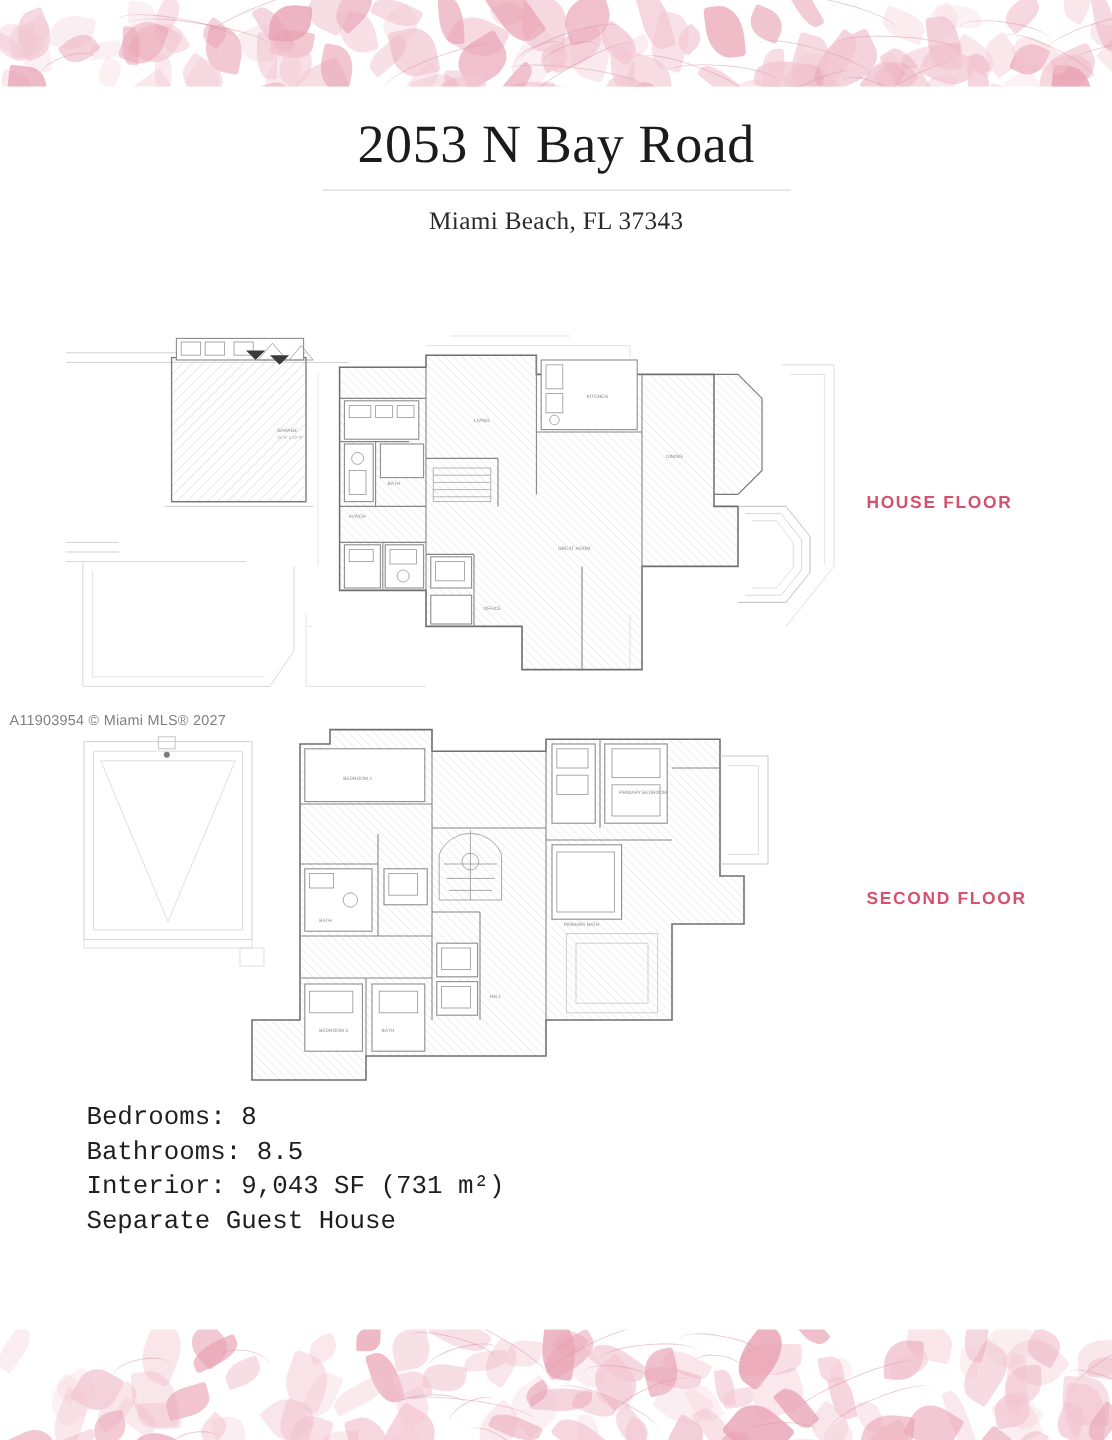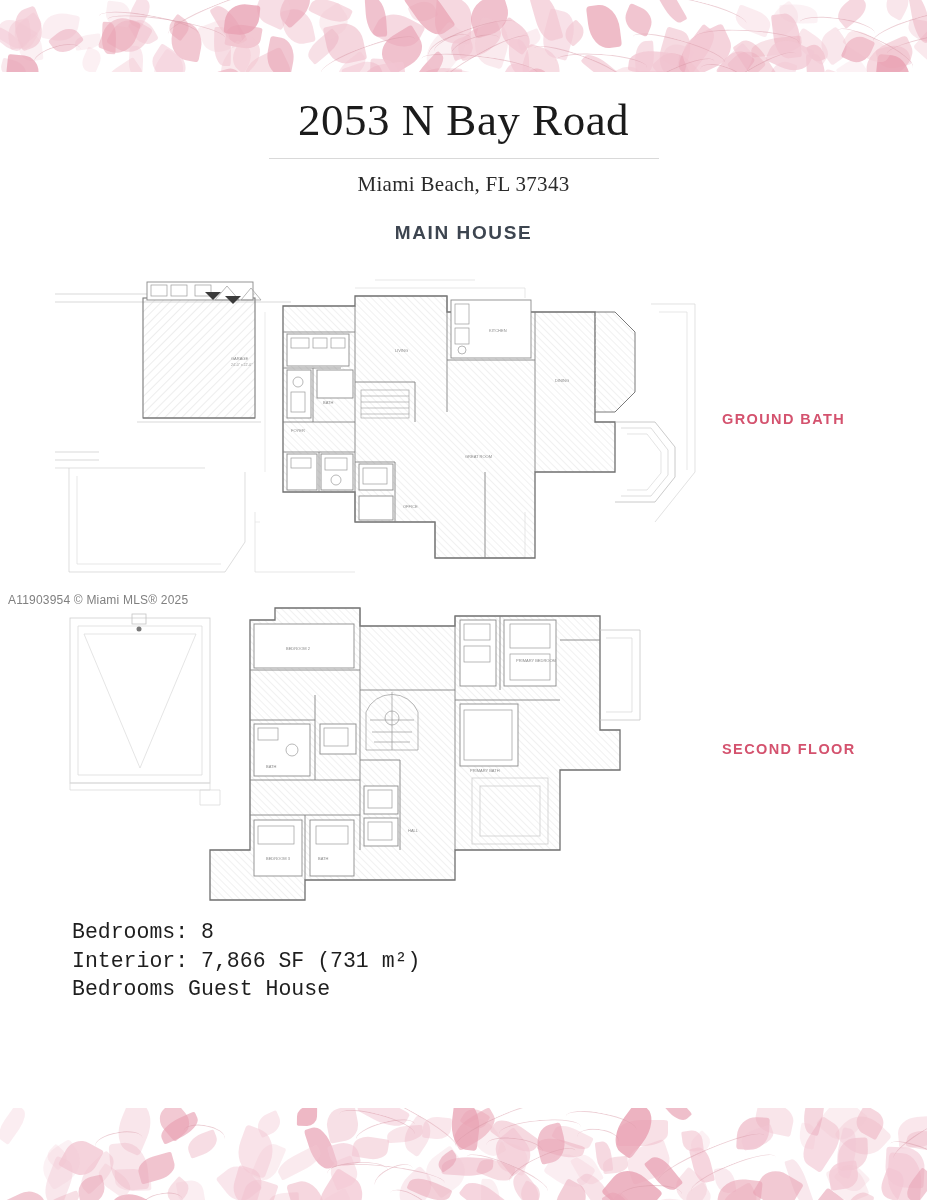--- a/index.html
+++ b/index.html
@@ -285,7 +285,6 @@
   <div class="title">2053 N Bay Road</div>
   <div class="title-rule"></div>
   <div class="subtitle">Miami Beach, FL 37343</div>
-  <div class="section-label">MAIN HOUSE</div>
 
   <div class="plan" id="plan-ground">
     <svg width="660" height="320" viewBox="0 0 660 320" xmlns="http://www.w3.org/2000/svg">

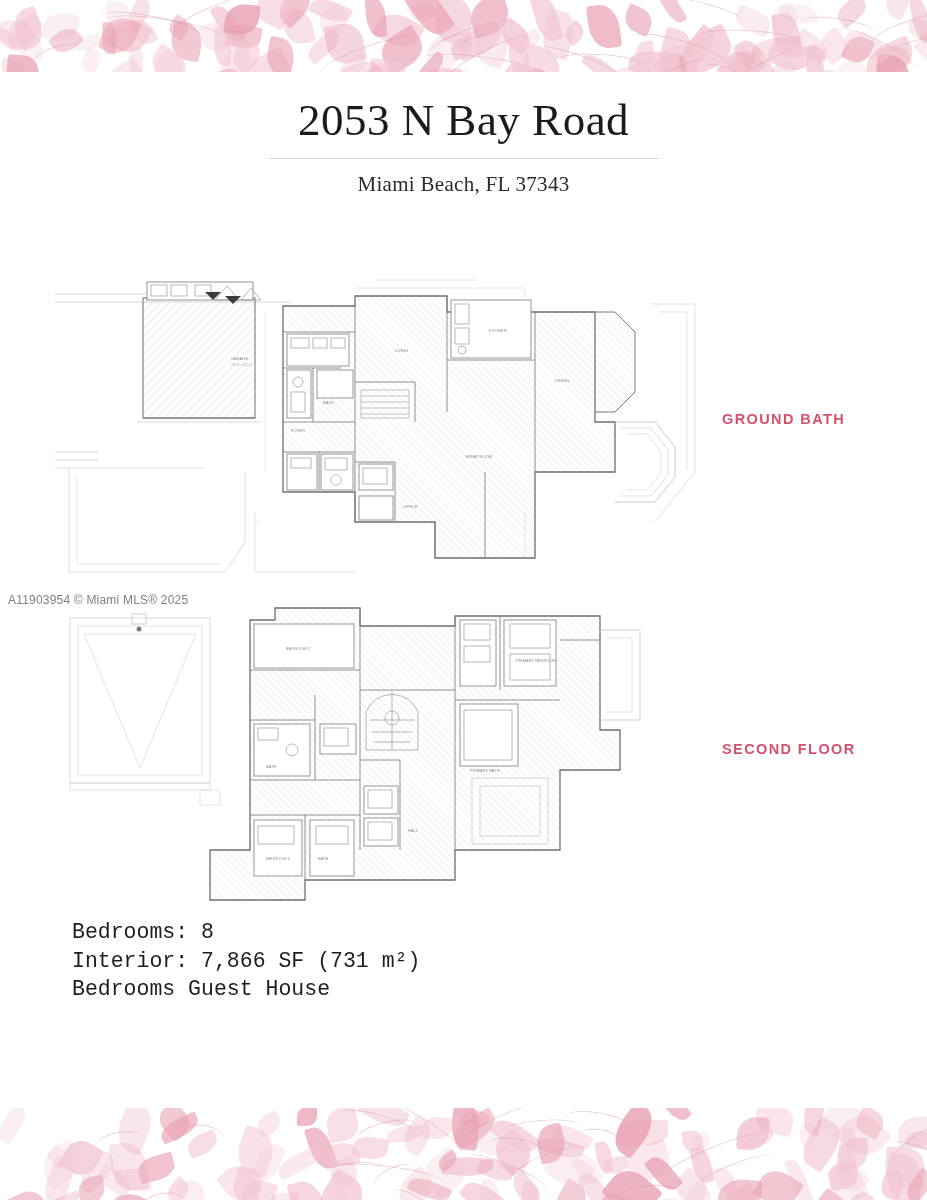--- a/index.html
+++ b/index.html
@@ -406,7 +406,7 @@
     </svg>
   </div>
 
-  <div class="floor-label" id="floor-label-ground">GROUND BATH</div>
+  <div class="floor-label" id="floor-label-ground">HOUSE FLOOR</div>
 
   <div class="mls-credit">A11903954 © Miami MLS® 2025</div>
 

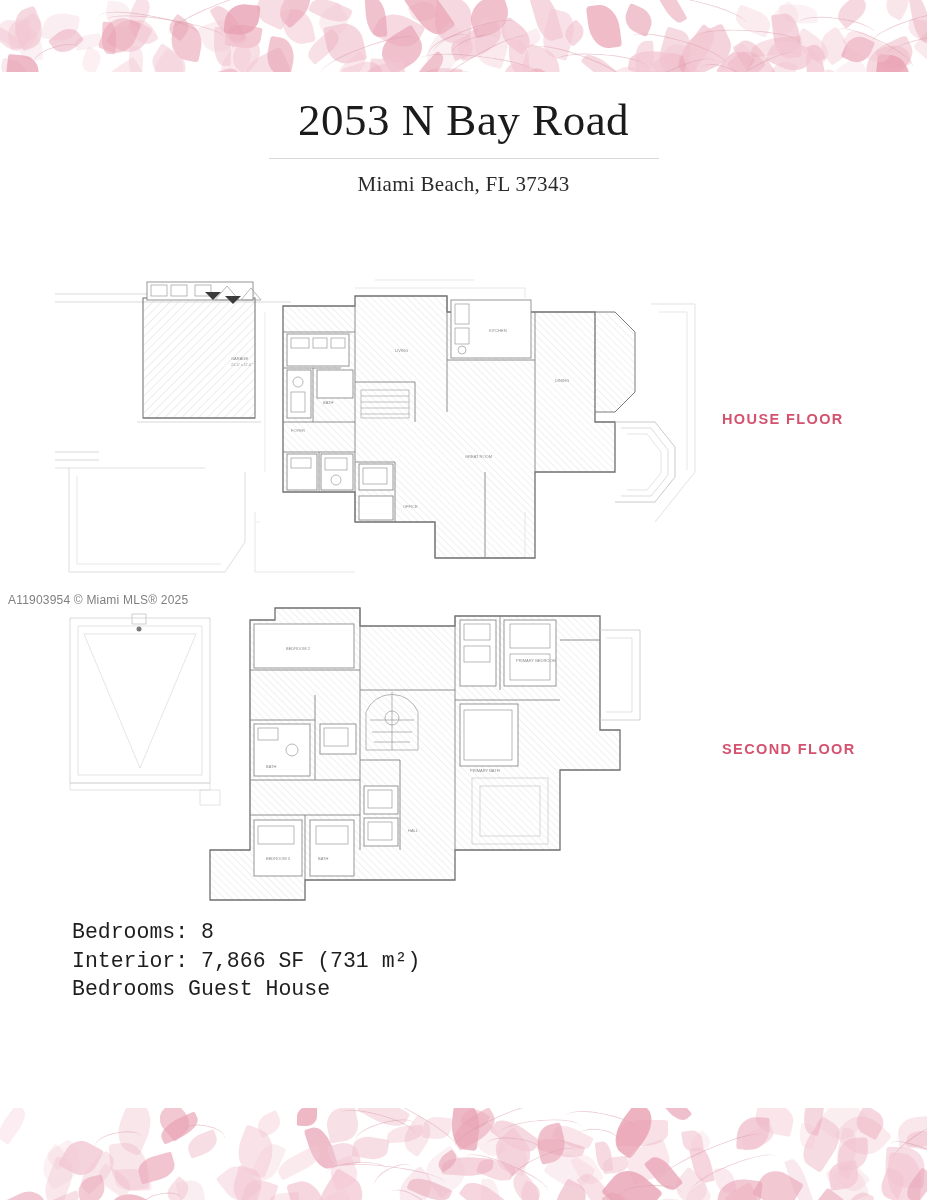--- a/index.html
+++ b/index.html
@@ -408,7 +408,7 @@
 
   <div class="floor-label" id="floor-label-ground">HOUSE FLOOR</div>
 
-  <div class="mls-credit">A11903954 © Miami MLS® 2025</div>
+  <div class="mls-credit">A11903954 © Miami MLS® 2027</div>
 
   <div class="plan" id="plan-second">
     <svg width="620" height="310" viewBox="0 0 620 310" xmlns="http://www.w3.org/2000/svg">

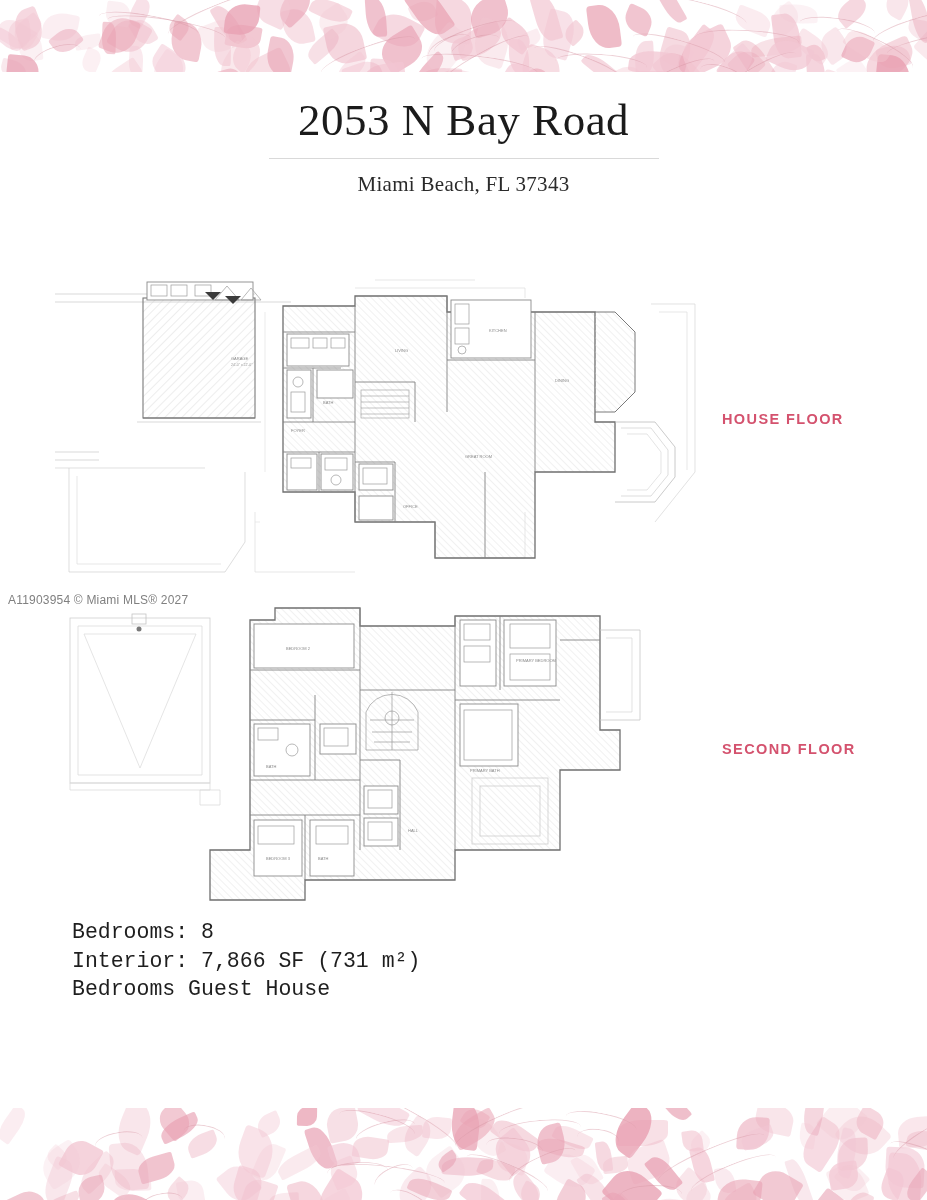--- a/index.html
+++ b/index.html
@@ -515,6 +515,7 @@
 
   <div class="facts">
     <div>Bedrooms: 8</div>
+    <div>Bathrooms: 8.5</div>
     <div>Interior: 7,866 SF (731 m²)</div>
     <div>Bedrooms Guest House</div>
   </div>

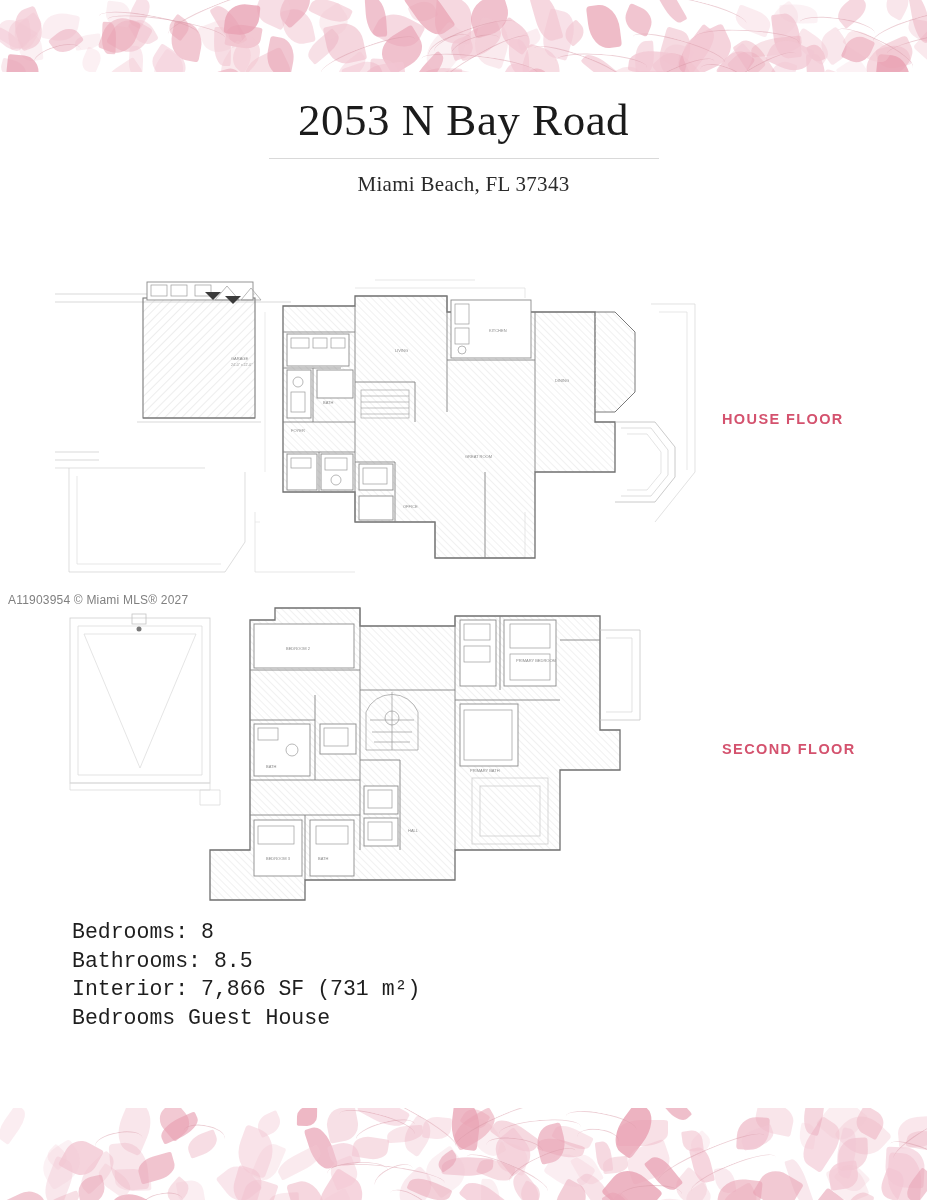--- a/index.html
+++ b/index.html
@@ -516,7 +516,7 @@
   <div class="facts">
     <div>Bedrooms: 8</div>
     <div>Bathrooms: 8.5</div>
-    <div>Interior: 7,866 SF (731 m²)</div>
+    <div>Interior: 9,043 SF (731 m²)</div>
     <div>Bedrooms Guest House</div>
   </div>
 

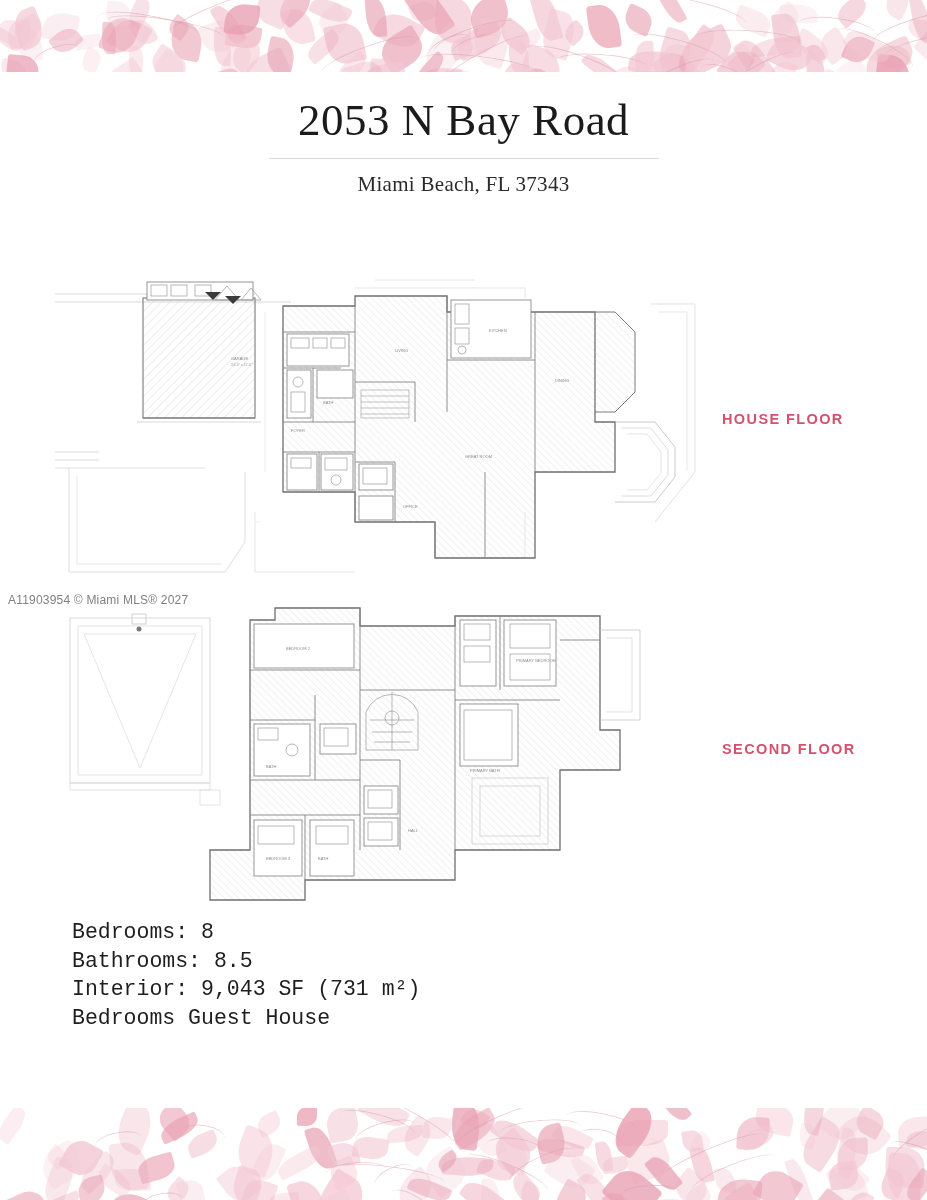--- a/index.html
+++ b/index.html
@@ -517,7 +517,7 @@
     <div>Bedrooms: 8</div>
     <div>Bathrooms: 8.5</div>
     <div>Interior: 9,043 SF (731 m²)</div>
-    <div>Bedrooms Guest House</div>
+    <div>Separate Guest House</div>
   </div>
 
   <div class="floral floral-bottom" id="floral-bottom">

